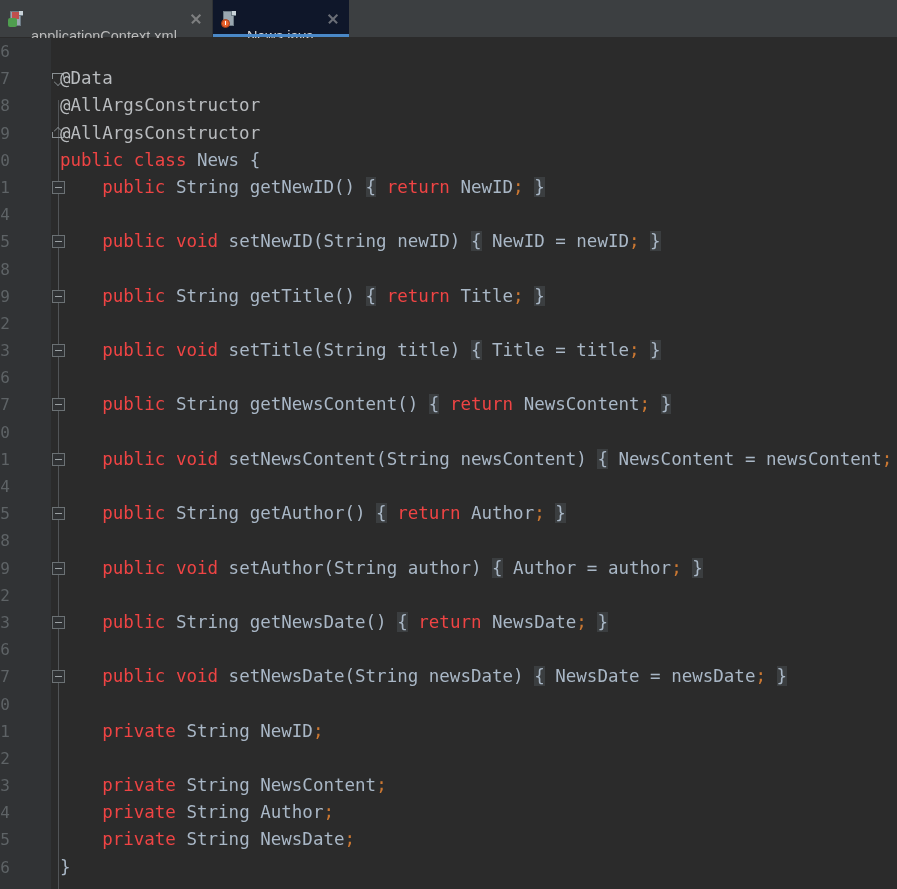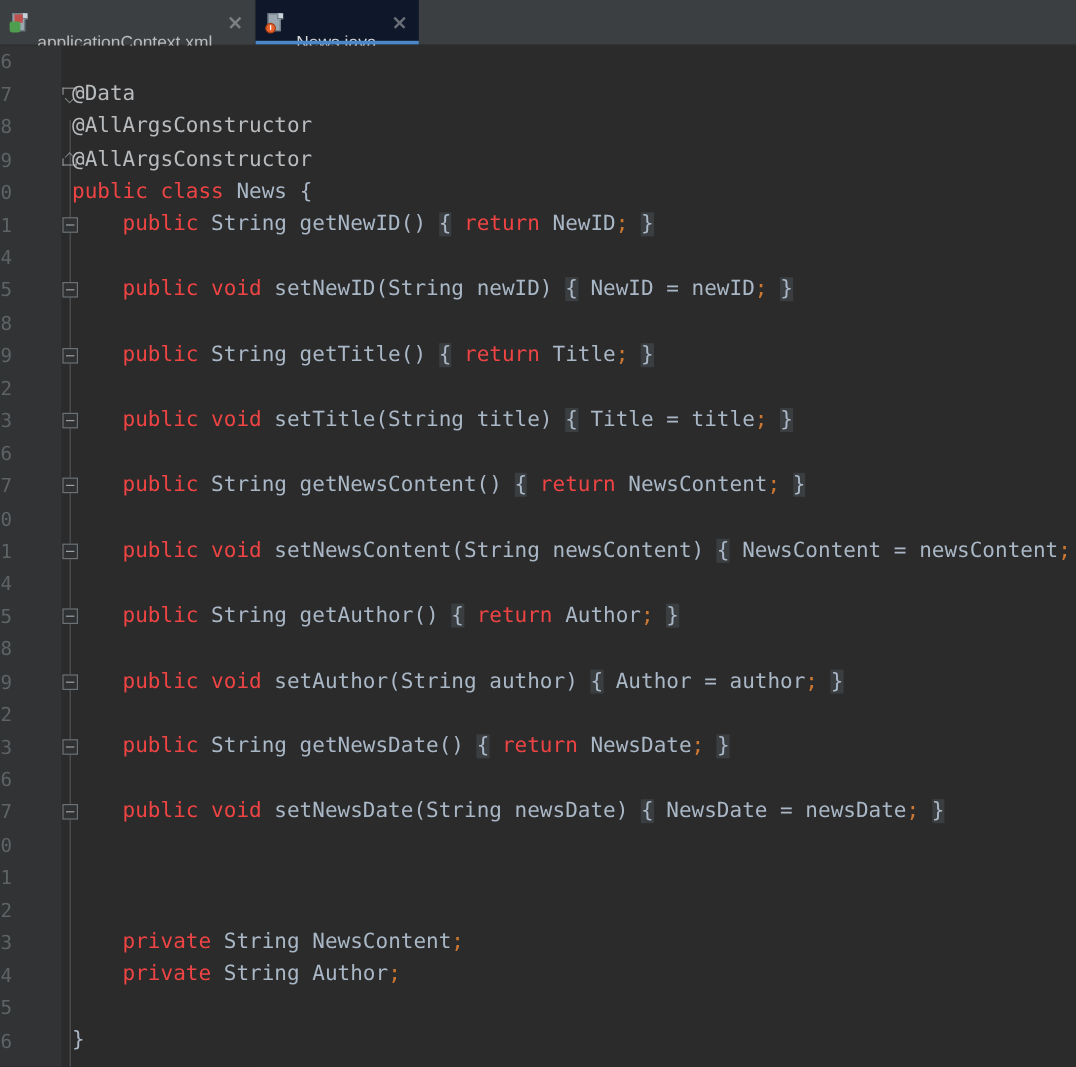--- a/index.html
+++ b/index.html
@@ -314,7 +314,7 @@
       <div class="line"><span class="lnum">6</span><span class="code"></span></div>
       <div class="line"><span class="lnum">7</span><span class="foldmark box"></span><span class="code"><span class="punc">    </span><span class="kw">public</span><span class="punc"> </span><span class="kw">void</span><span class="def"> setNewsDate(String newsDate) </span><span class="brace">{</span><span class="def"> NewsDate = newsDate</span><span class="semi">;</span><span class="punc"> </span><span class="brace">}</span></span></div>
       <div class="line"><span class="lnum">0</span><span class="code"></span></div>
-      <div class="line"><span class="lnum">1</span></div>
+      <div class="line"><span class="lnum">1</span><span class="code"><span class="punc">    </span><span class="kw">private</span><span class="punc"> </span><span class="def">String</span><span class="def"> NewID</span><span class="semi">;</span></span></div>
       <div class="line"><span class="lnum">2</span></div>
       <div class="line"><span class="lnum">3</span><span class="code"><span class="punc">    </span><span class="kw">private</span><span class="punc"> </span><span class="def">String</span><span class="def"> NewsContent</span><span class="semi">;</span></span></div>
       <div class="line"><span class="lnum">4</span><span class="code"><span class="punc">    </span><span class="kw">private</span><span class="punc"> </span><span class="def">String</span><span class="def"> Author</span><span class="semi">;</span></span></div>

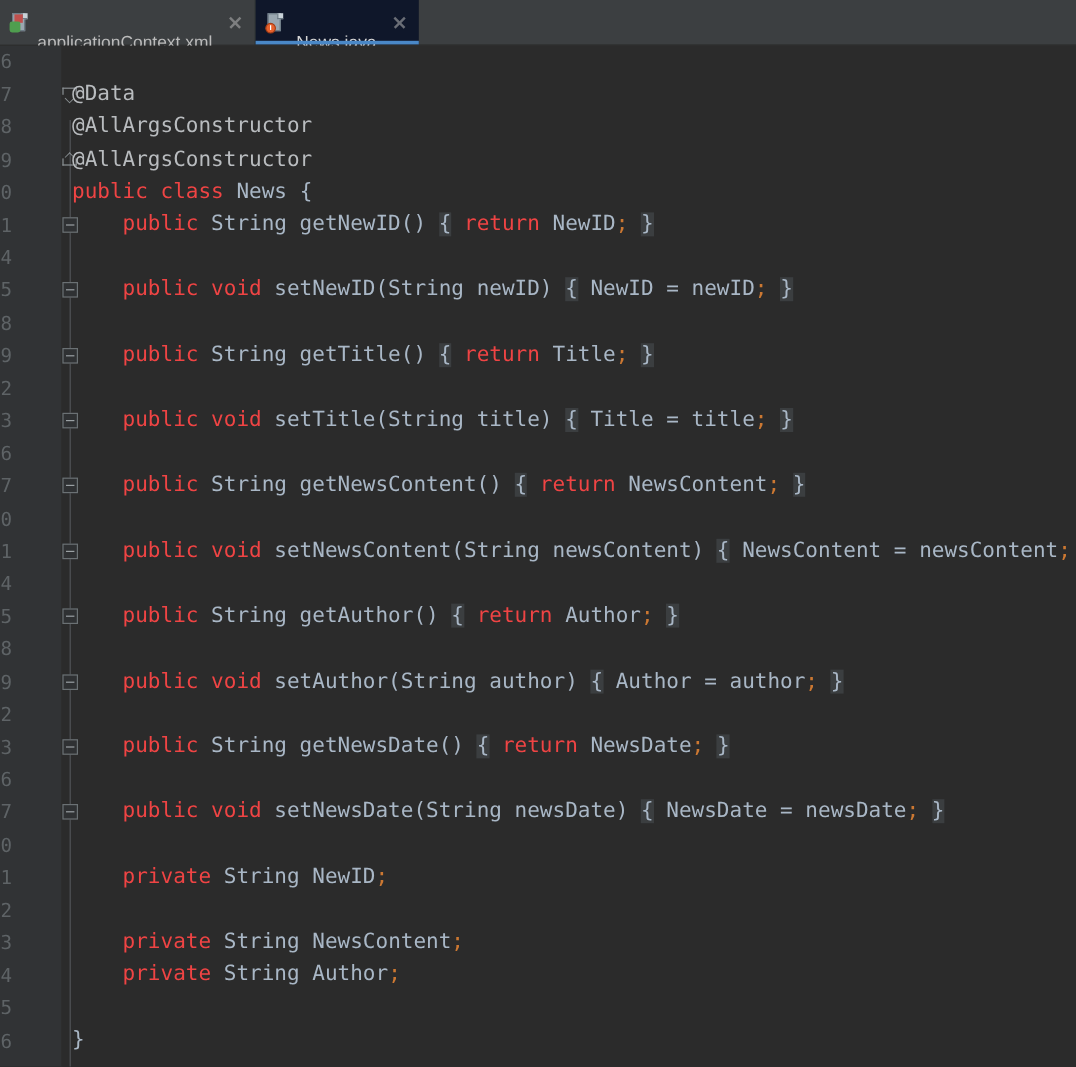--- a/index.html
+++ b/index.html
@@ -318,7 +318,7 @@
       <div class="line"><span class="lnum">2</span></div>
       <div class="line"><span class="lnum">3</span><span class="code"><span class="punc">    </span><span class="kw">private</span><span class="punc"> </span><span class="def">String</span><span class="def"> NewsContent</span><span class="semi">;</span></span></div>
       <div class="line"><span class="lnum">4</span><span class="code"><span class="punc">    </span><span class="kw">private</span><span class="punc"> </span><span class="def">String</span><span class="def"> Author</span><span class="semi">;</span></span></div>
-      <div class="line"><span class="lnum">5</span></div>
+      <div class="line"><span class="lnum">5</span><span class="code"><span class="punc">    </span><span class="kw">private</span><span class="punc"> </span><span class="def">String</span><span class="def"> NewsDate</span><span class="semi">;</span></span></div>
       <div class="line"><span class="lnum">6</span><span class="code"><span class="punc">}</span></span></div>
     </div>
 </div>

